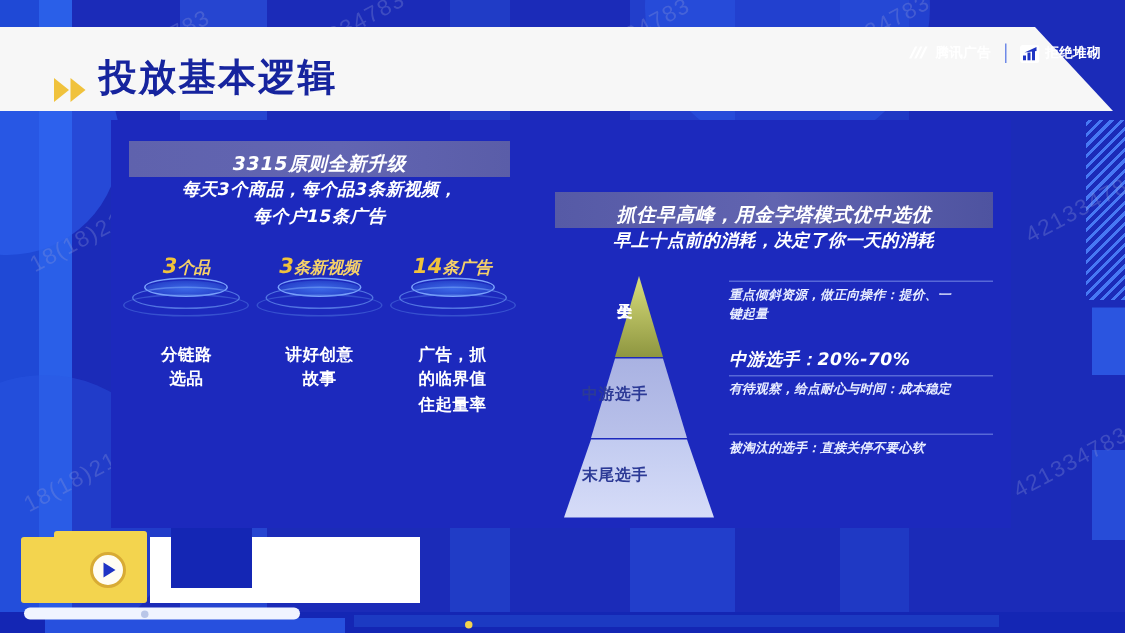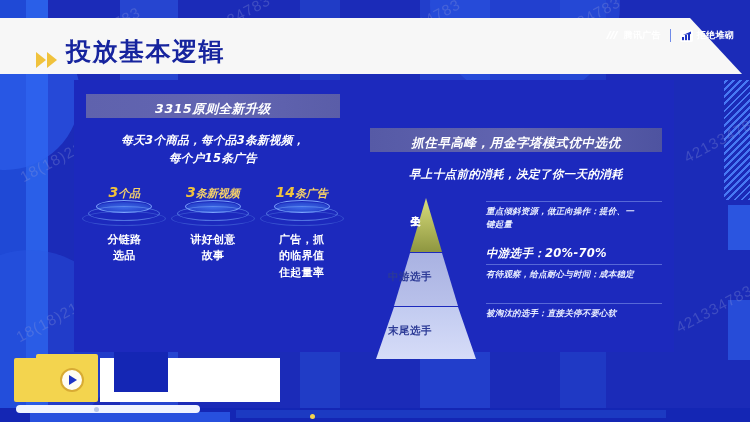--- a/index.html
+++ b/index.html
@@ -120,7 +120,7 @@
   .card-right .card-head { background:linear-gradient(90deg,#565aa6 0%,#6164b0 50%,#4e53a0 100%);margin-top:48px; }
 
   .card-sub {
-    margin-top:14px; text-align:center; color:#ffffff;
+    text-align:center; color:#ffffff;
     font-size:11.5px; font-weight:bold; font-style:italic;
     line-height:1.55; letter-spacing:.4px;
     font-family:"DejaVu Sans","Liberation Sans",sans-serif;

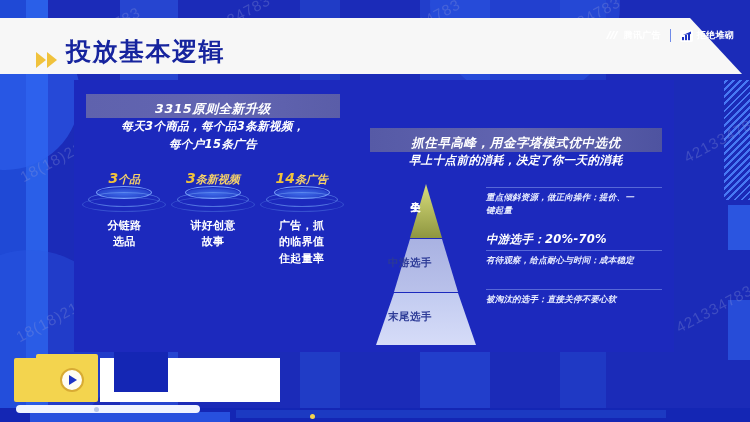--- a/index.html
+++ b/index.html
@@ -152,7 +152,7 @@
     background:radial-gradient(ellipse at center,#3d6ae8 0%,#2540c9 75%);
   }
   .cyl-desc {
-    margin-top:10px; color:#ffffff; font-size:11px; font-weight:bold;
+    margin-top:22px; color:#ffffff; font-size:11px; font-weight:bold;
     line-height:1.5; letter-spacing:.3px;
     font-family:"DejaVu Sans","Liberation Sans",sans-serif;
   }

